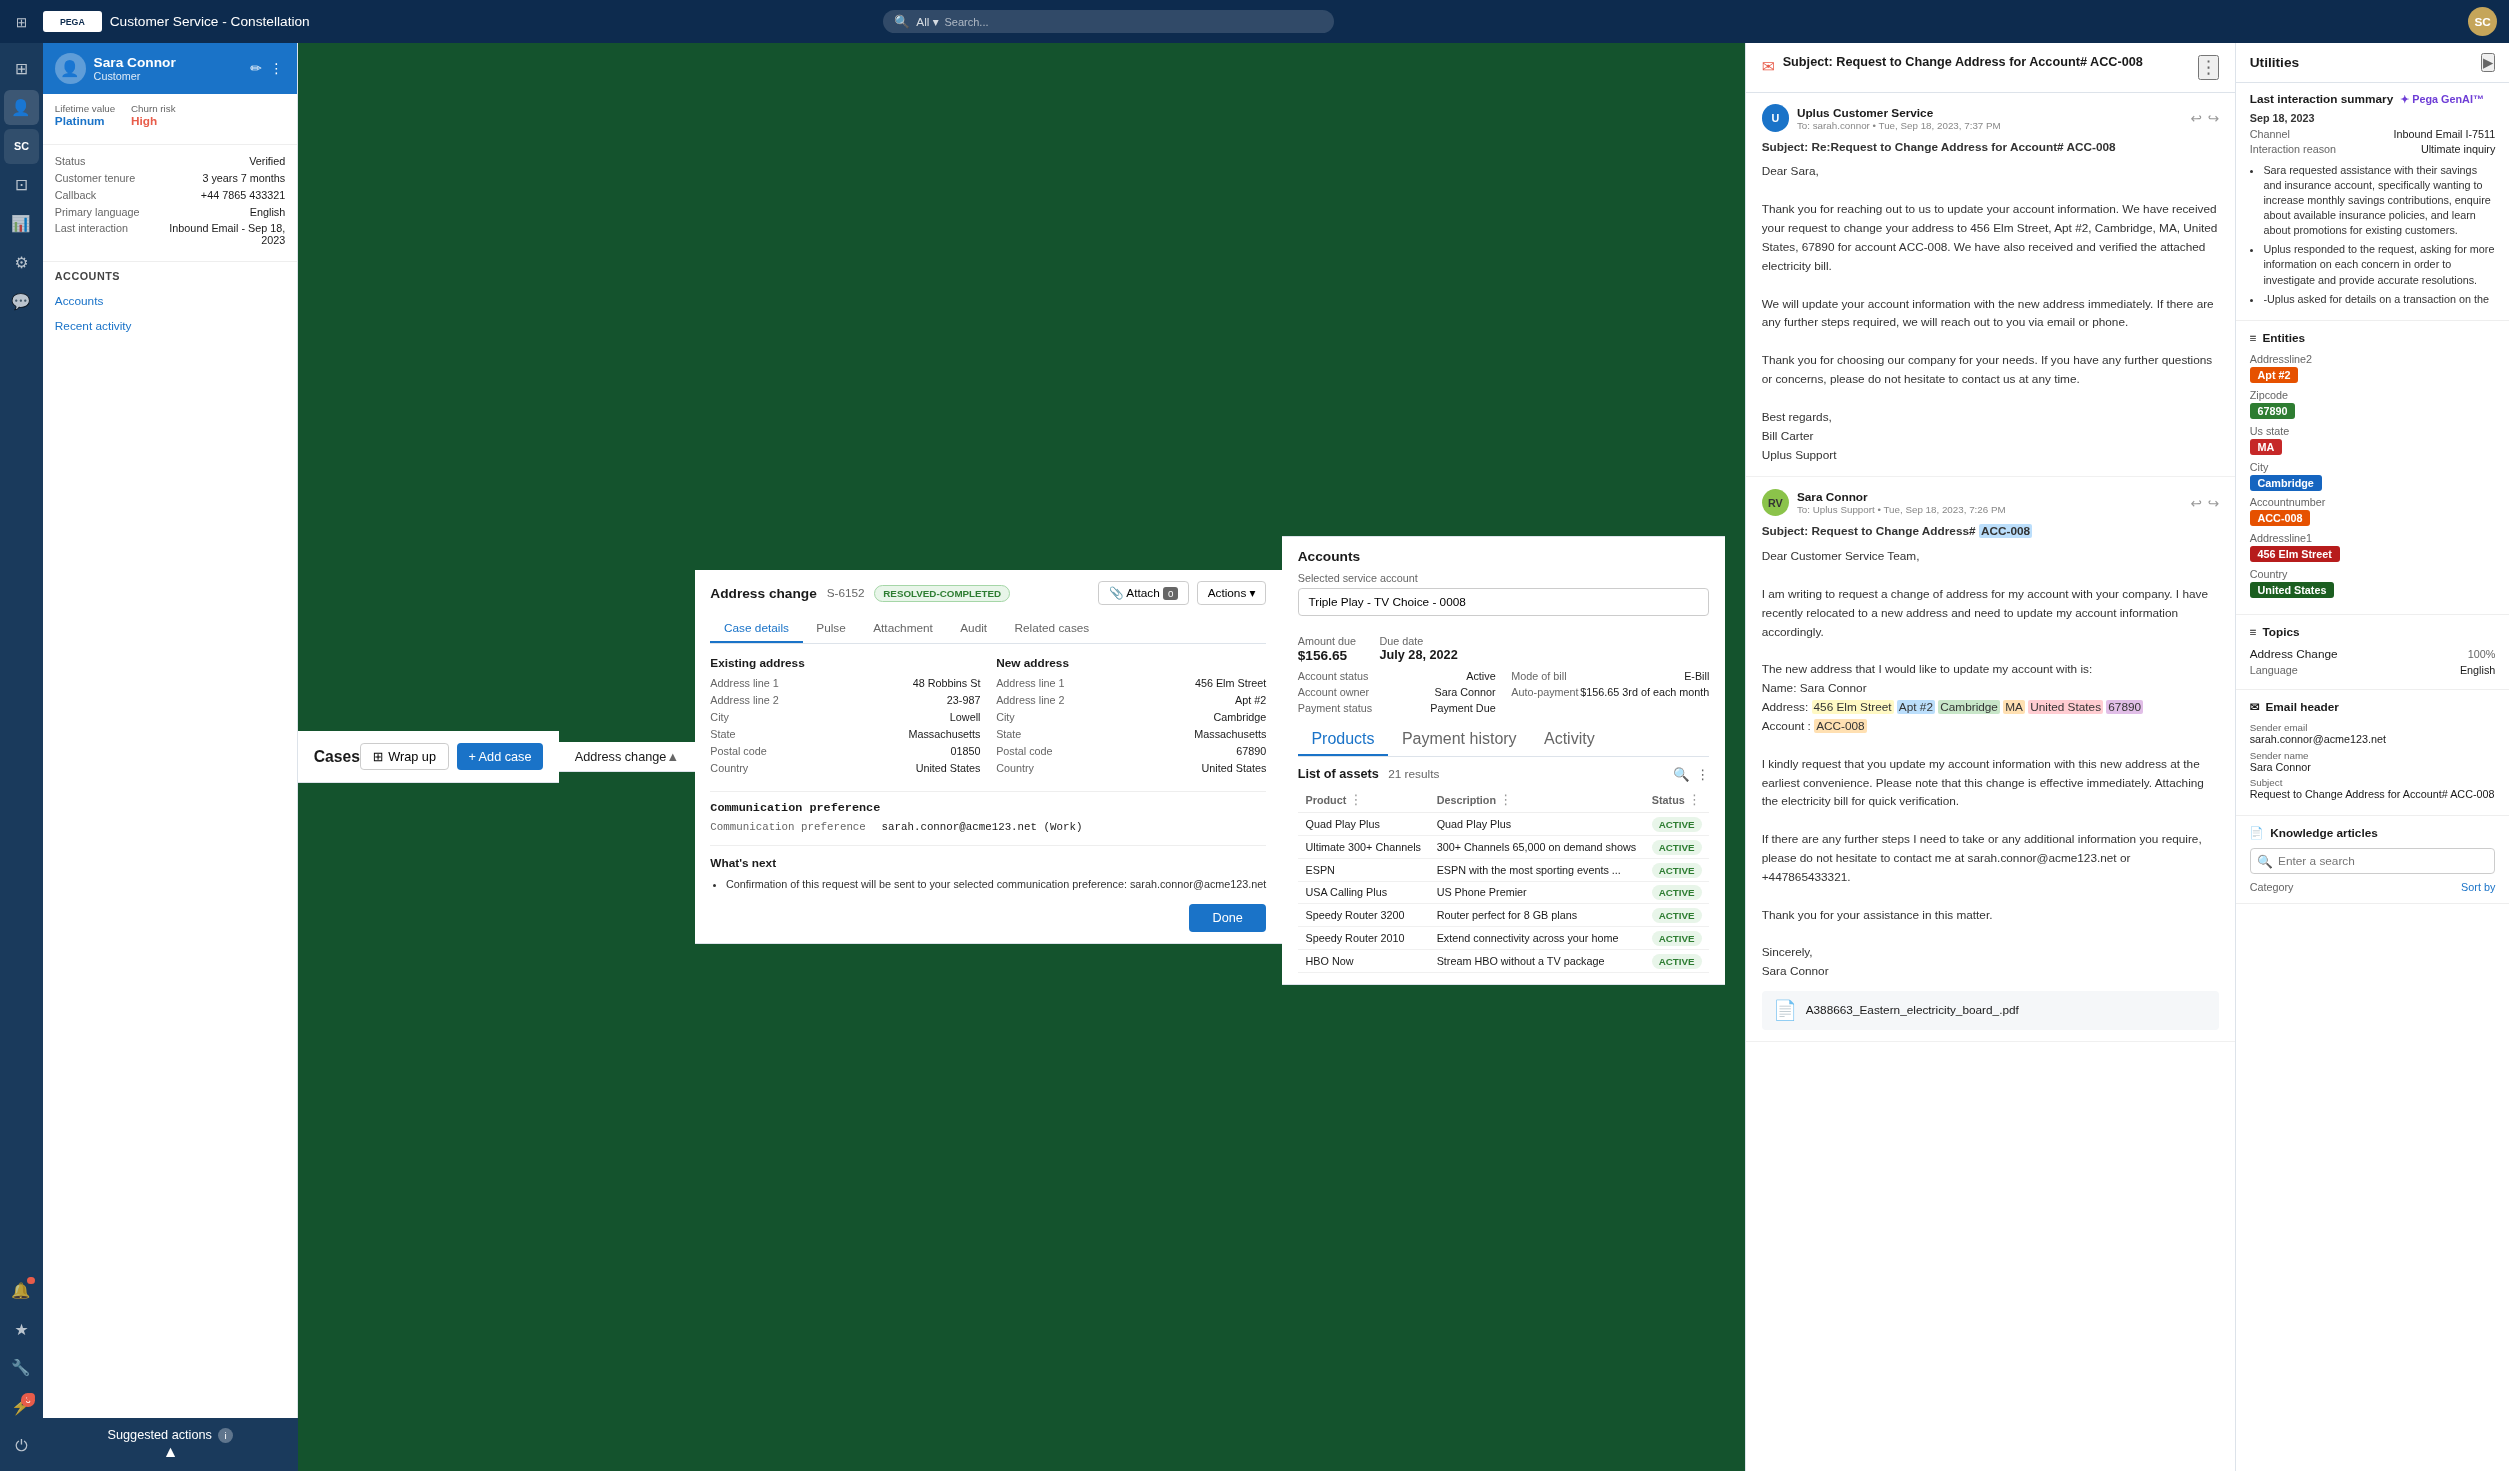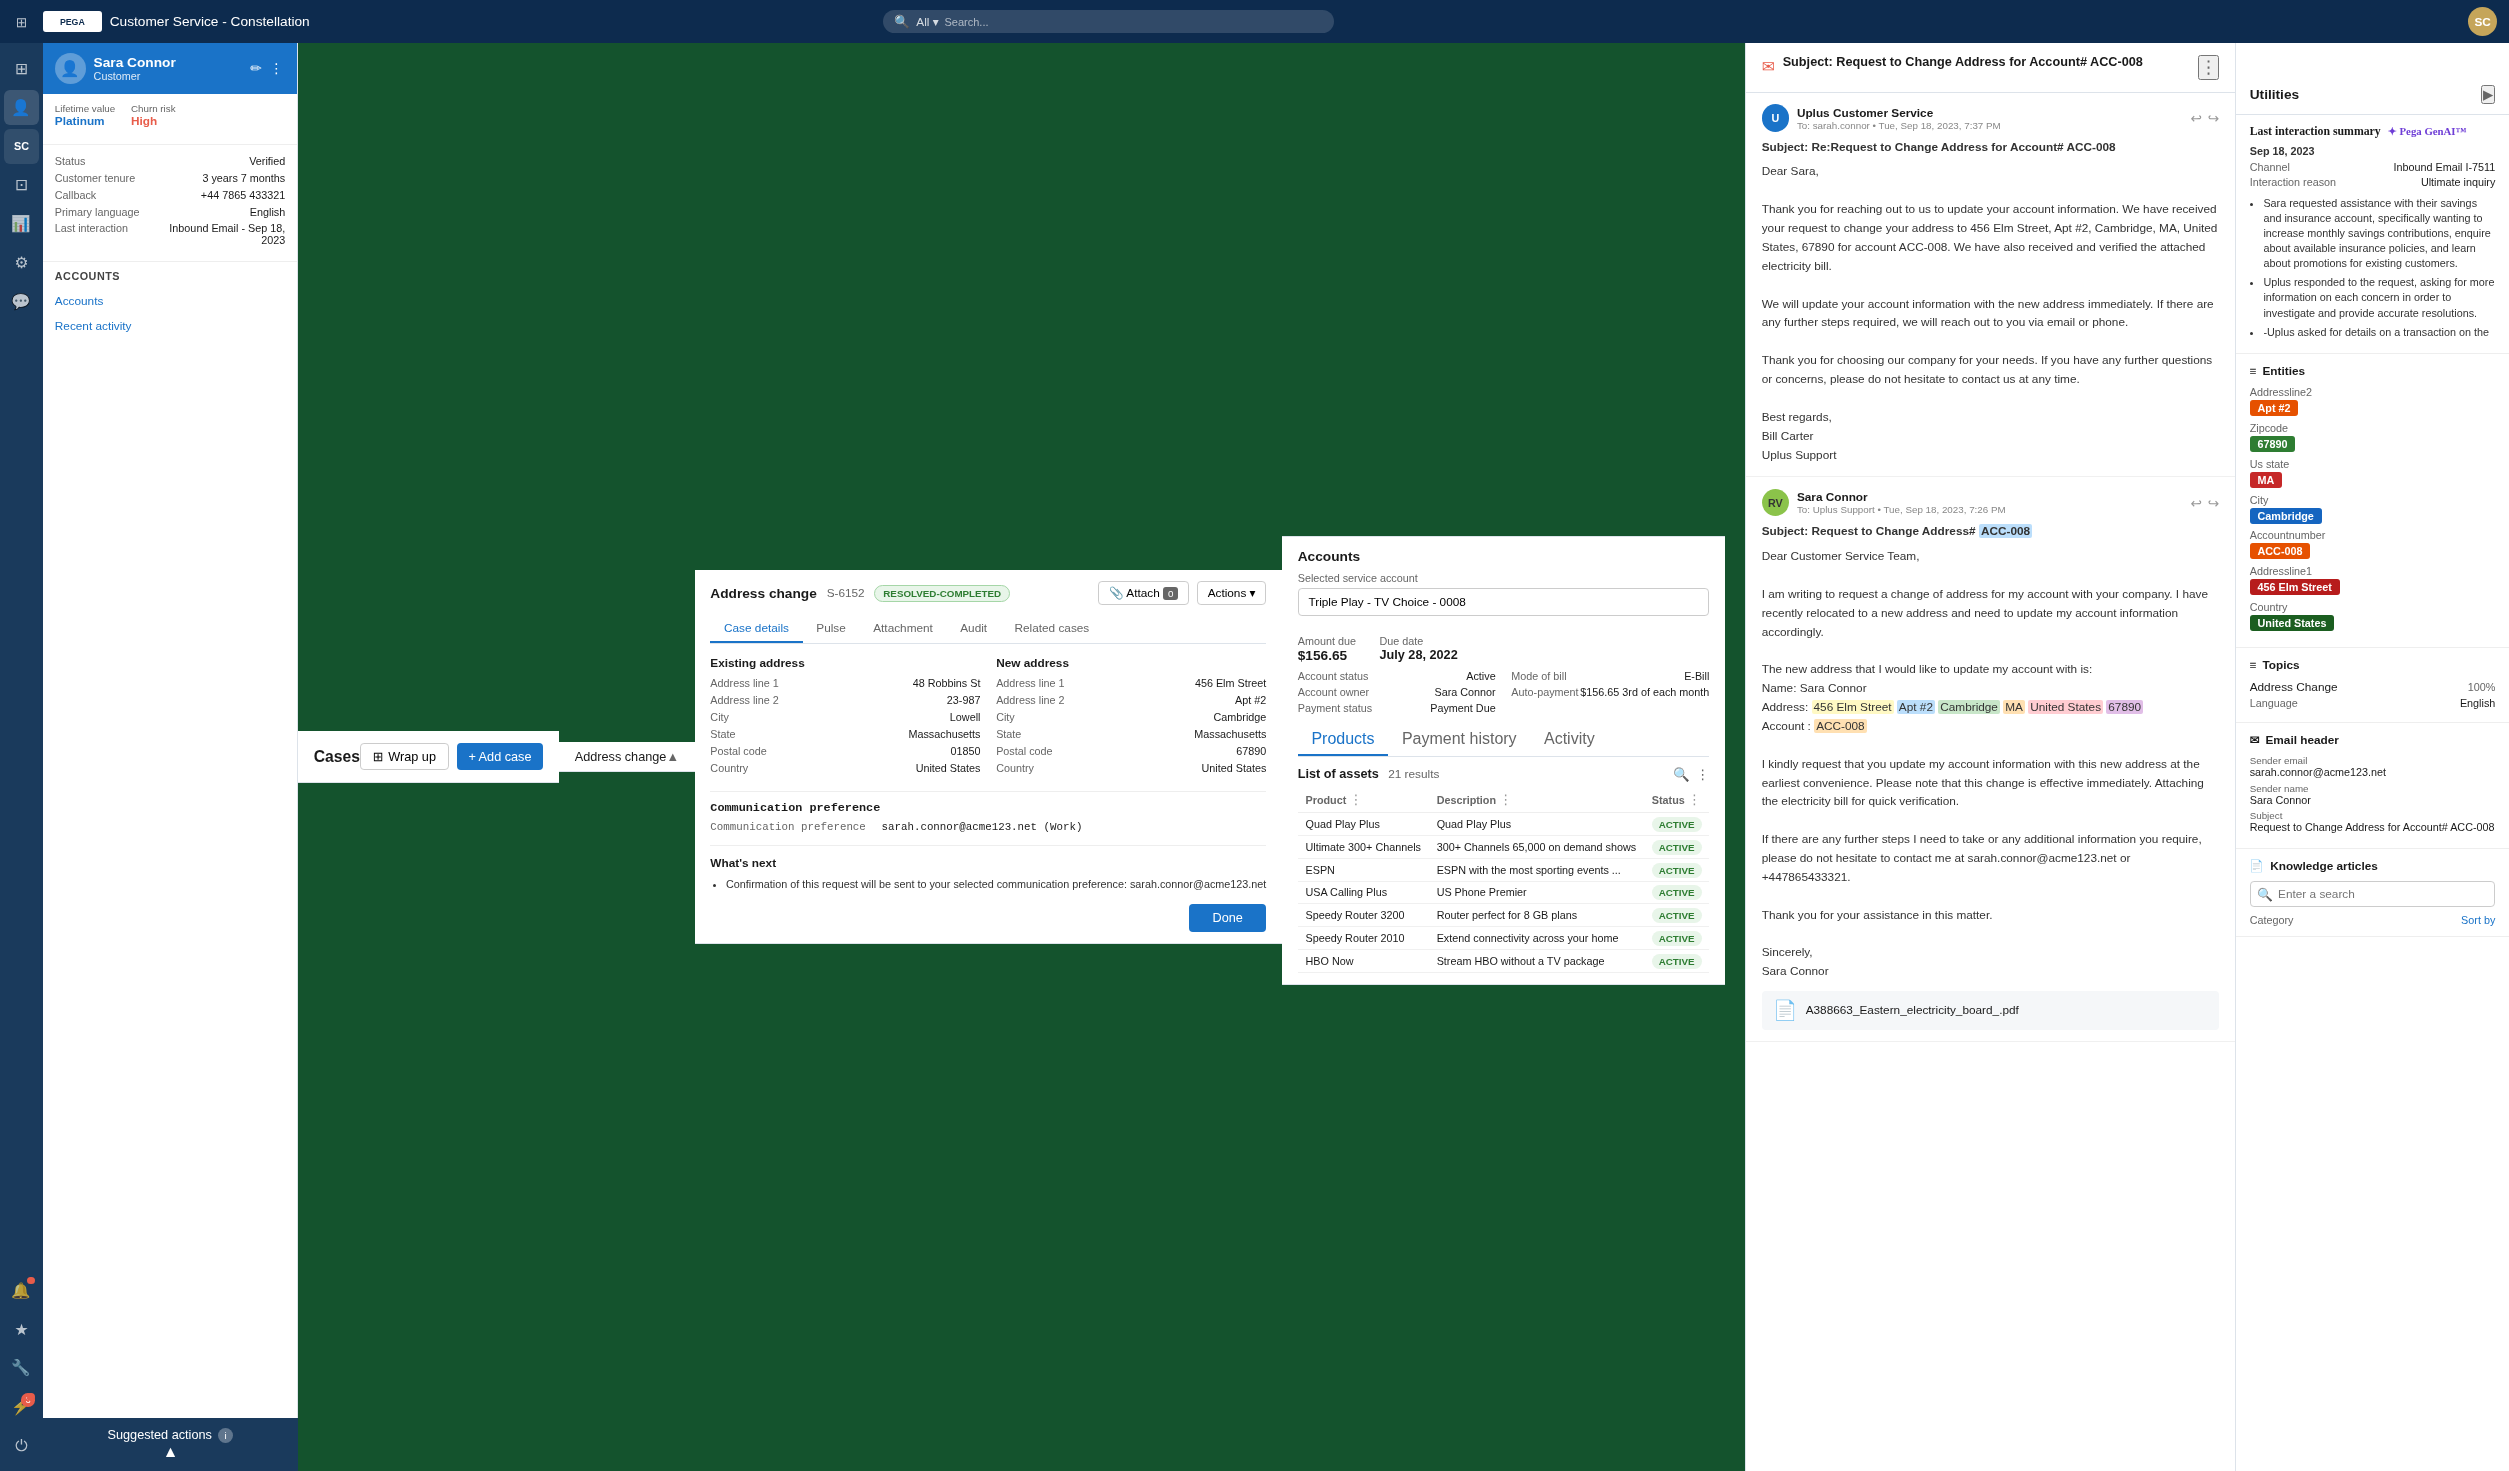--- a/index.html
+++ b/index.html
@@ -274,7 +274,6 @@
       display: flex;
       align-items: center;
       justify-content: space-between;
-      margin-top: 32px;
     }
     .utilities-header .title { font-size: 13.7px; font-weight: 600; }
     .utilities-header .collapse-btn { color: #666; cursor: pointer; }

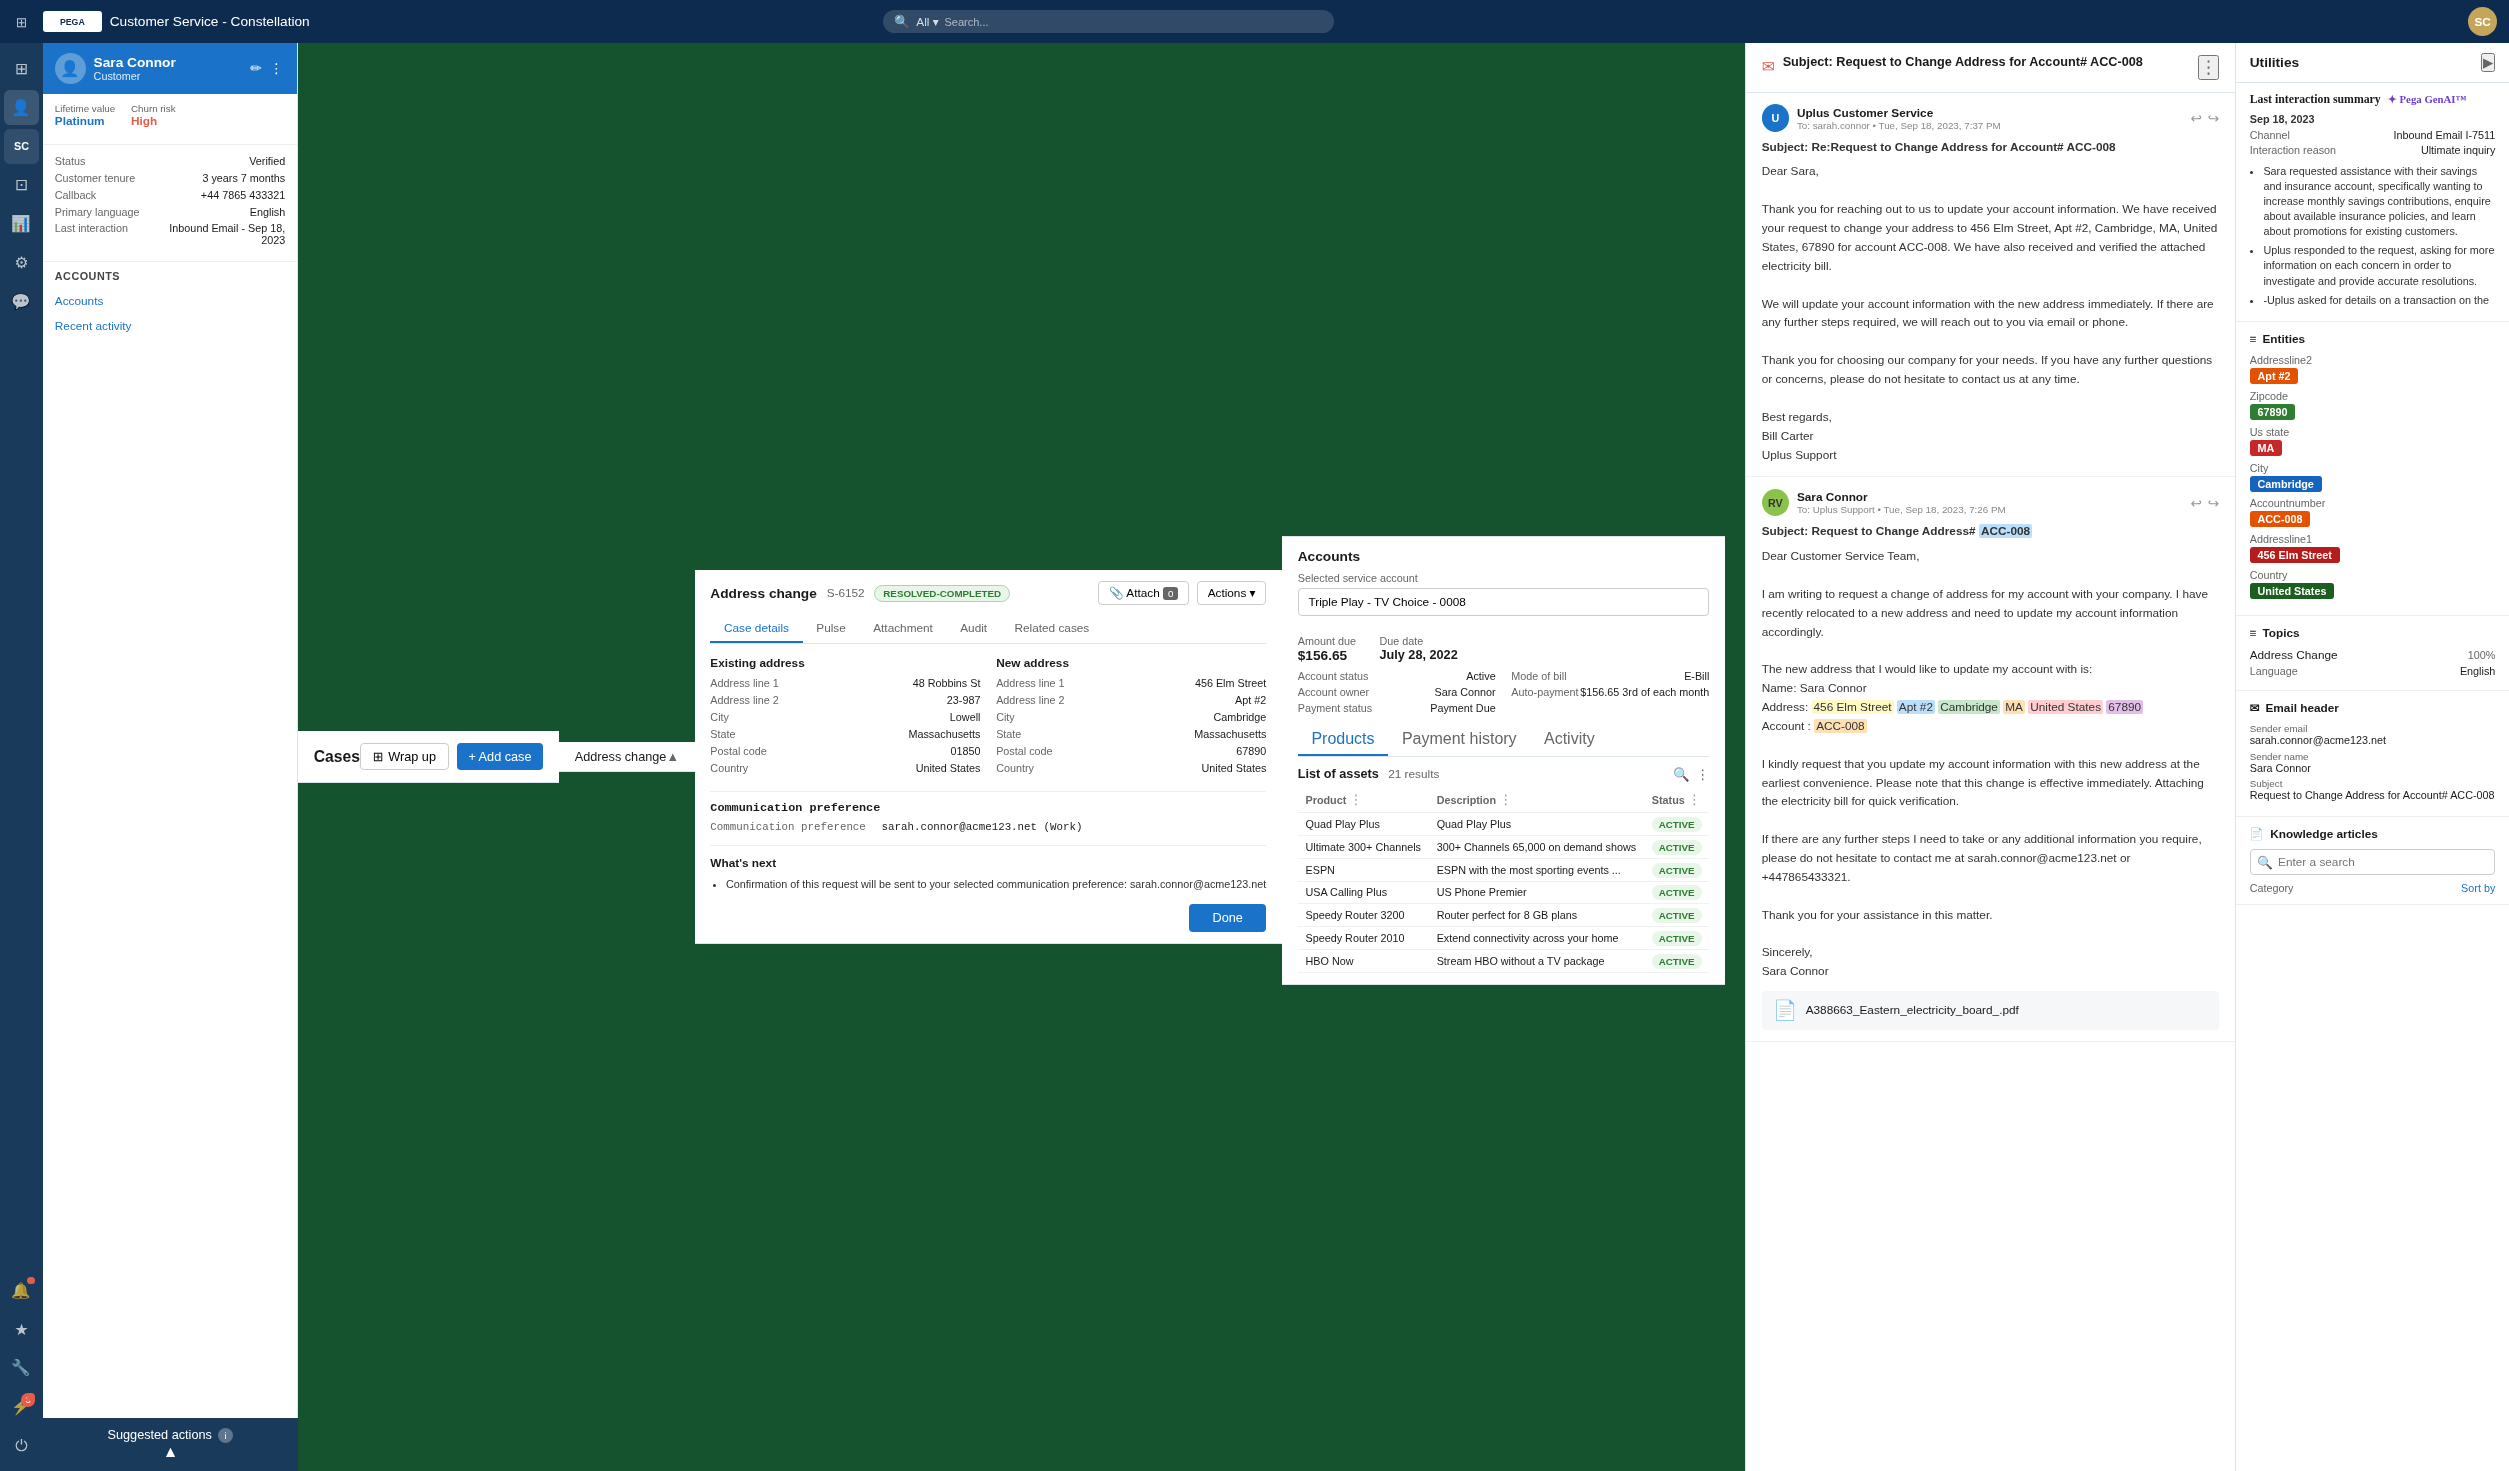--- a/index.html
+++ b/index.html
@@ -279,7 +279,7 @@
     .utilities-header .collapse-btn { color: #666; cursor: pointer; }
     
     .util-section { padding: 9.8px 13.7px; border-bottom: 1px solid #eee; }
-    .util-section .section-header { font-size: 11.8px; font-weight: 600; margin-bottom: 5.9px; display: flex; align-items: center; gap: 7px; font-family: Liberation Serif, serif; }
+    .util-section .section-header { font-size: 11.8px; font-weight: 600; margin-bottom: 5.9px; display: flex; align-items: center; gap: 7px; }
     
     .interaction-summary { font-size: 10.8px; color: #333; }
     .interaction-summary .date { font-weight: 600; margin-bottom: 3.9px; }

